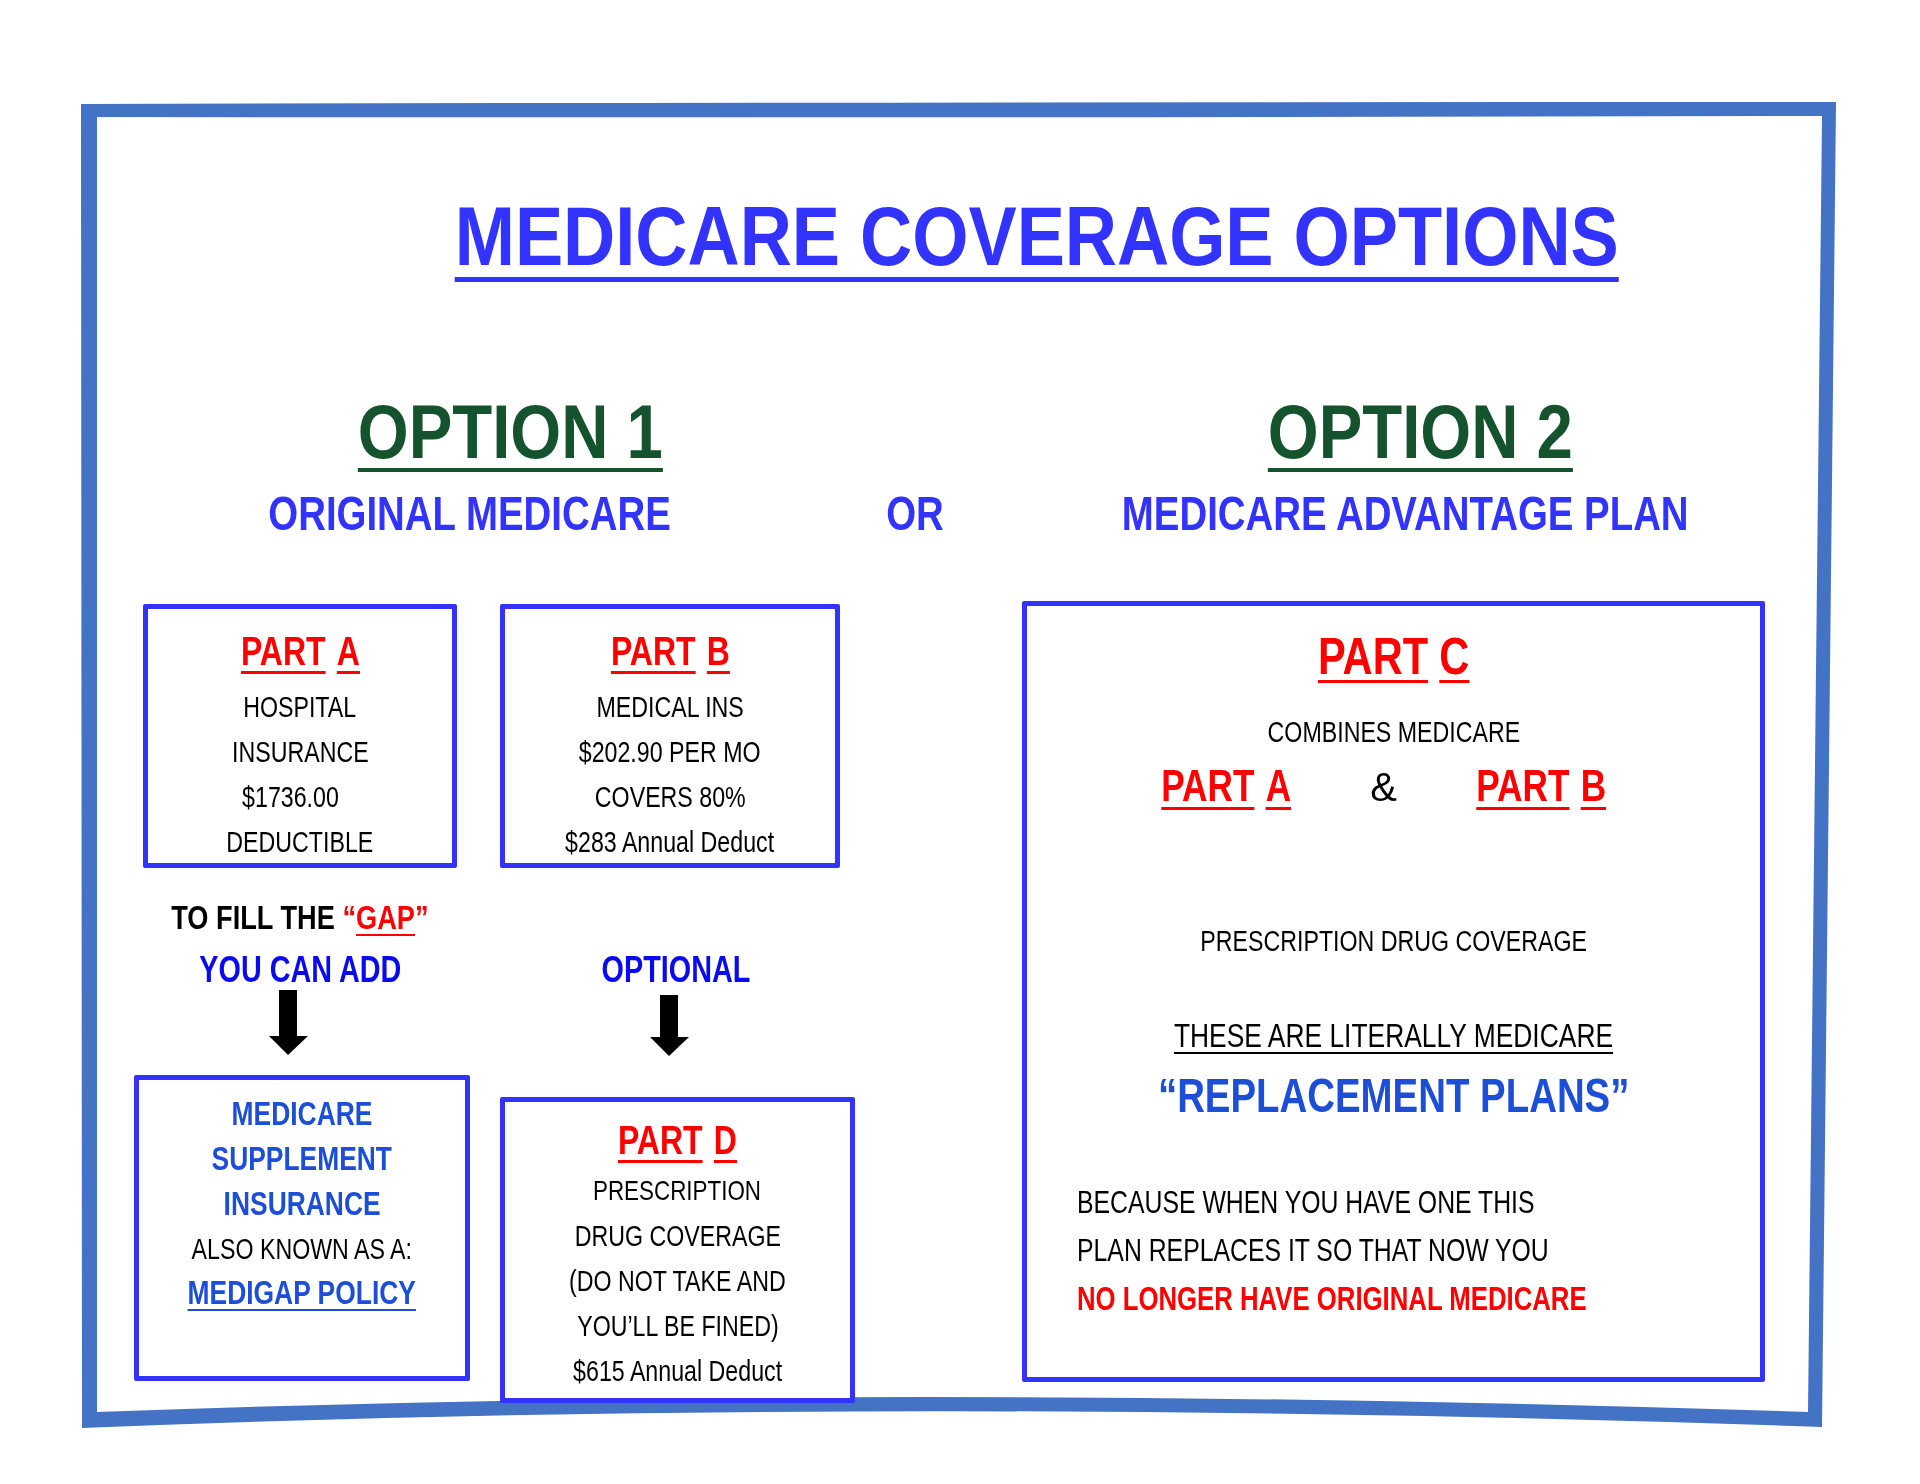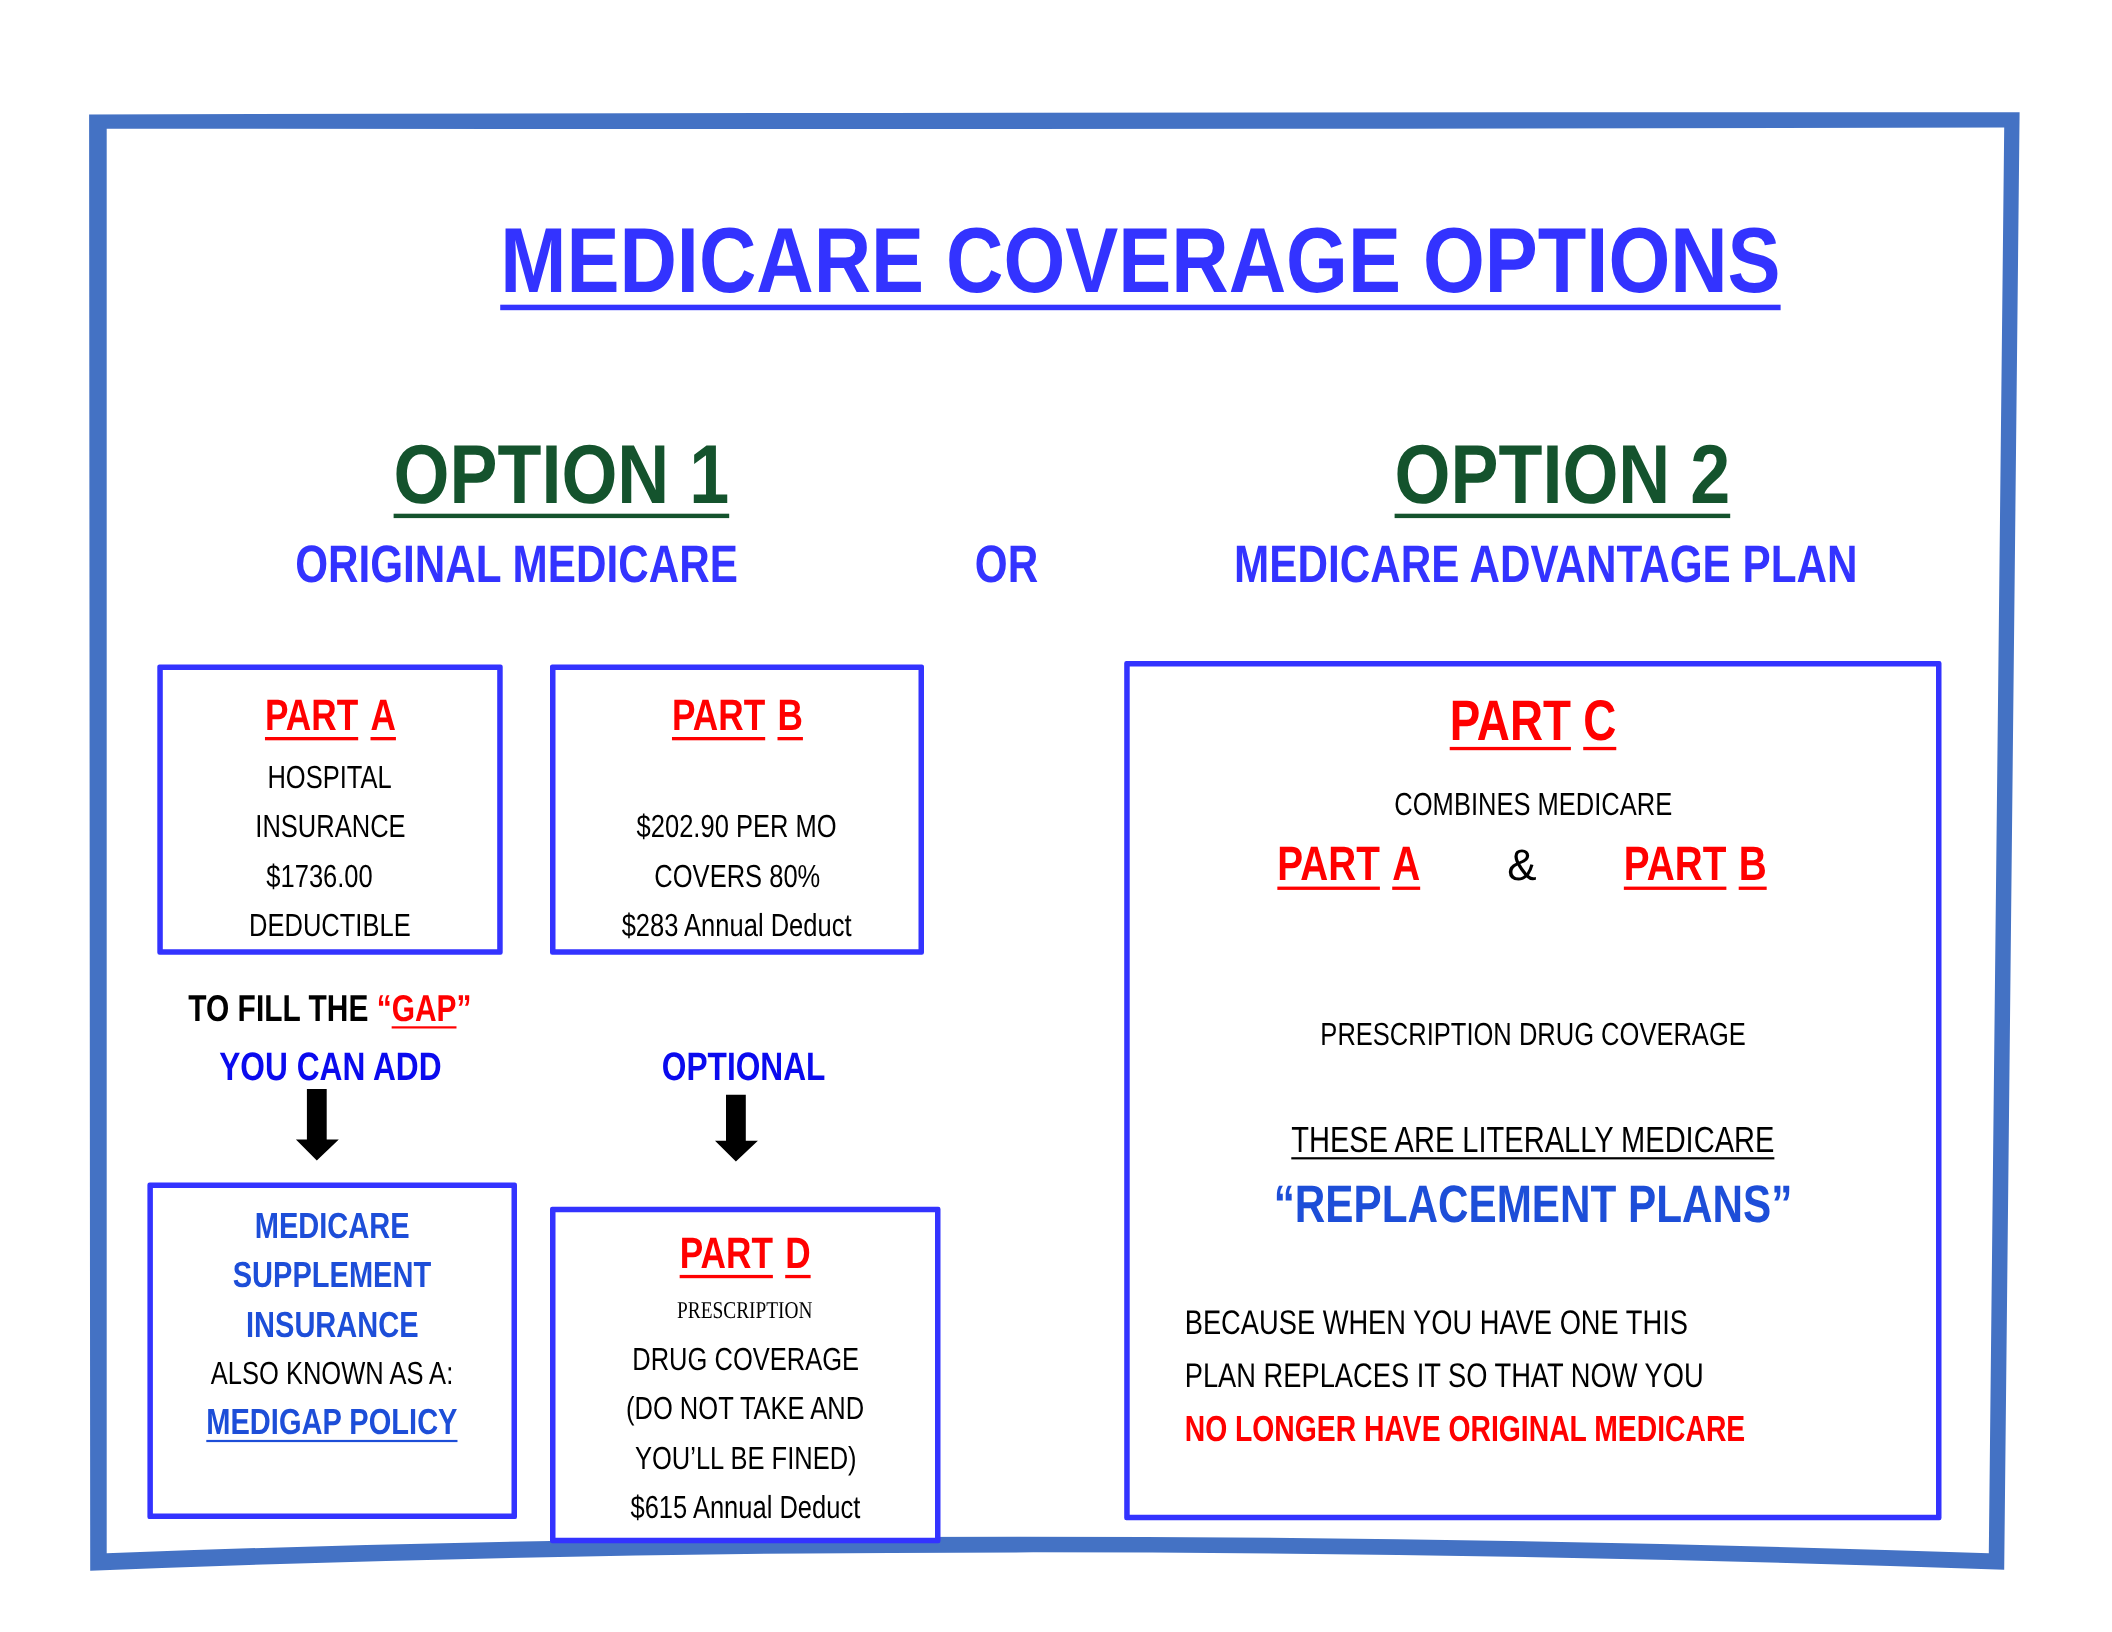--- a/index.html
+++ b/index.html
@@ -68,6 +68,7 @@
   <div class="line cond red" style="top:18px; font-size:40px; line-height:48px;">
     <span class="sq2"><span class="u part-word">PART</span><span class="u">B</span></span>
   </div>
+  <div class="line reg" style="top:76px; font-size:29px; line-height:44px;"><span class="sq2">MEDICAL INS</span></div>
   <div class="line reg" style="top:121px; font-size:29px; line-height:44px;"><span class="sq2">$202.90 PER MO</span></div>
   <div class="line reg" style="top:166px; font-size:29px; line-height:44px;"><span class="sq2">COVERS 80%</span></div>
   <div class="line reg" style="top:211px; font-size:29px; line-height:44px;"><span class="sq2">$283 Annual Deduct</span></div>

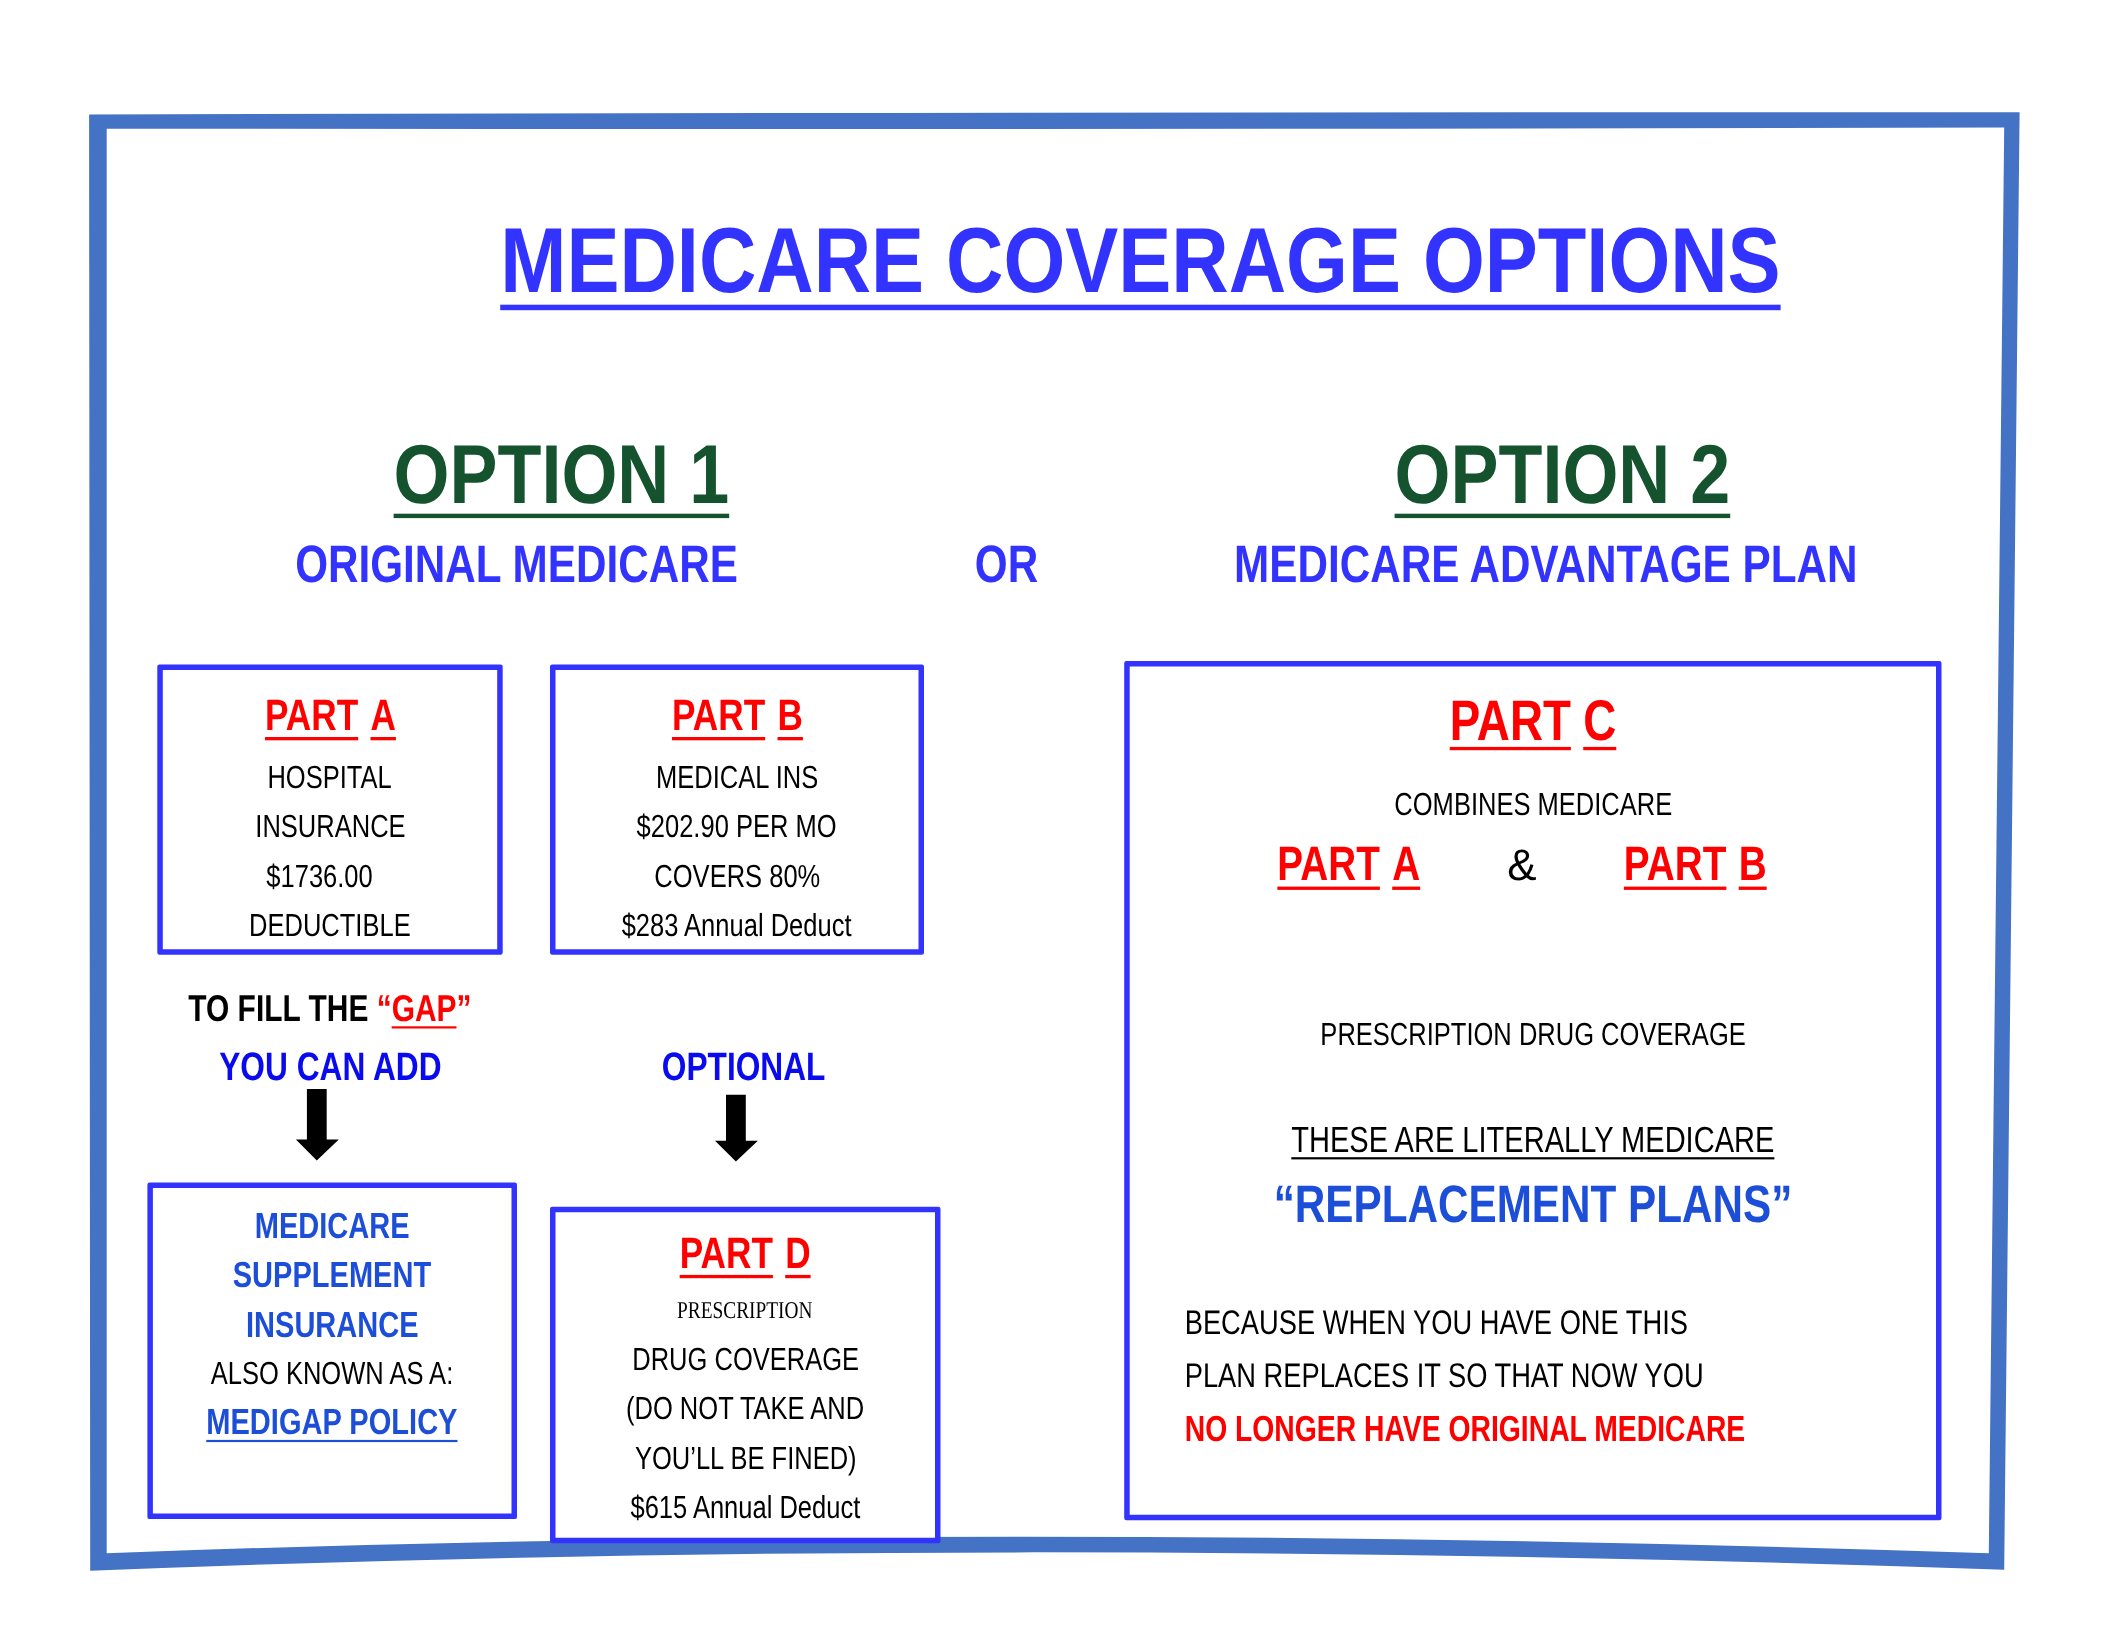--- a/index.html
+++ b/index.html
@@ -103,7 +103,7 @@
   <div class="line cond red" style="top:14px; font-size:40px; line-height:48px;">
     <span class="sq2"><span class="u part-word">PART</span><span class="u">D</span></span>
   </div>
-  <div class="line reg" style="top:67px; font-size:22px; line-height:44px;font-family:Liberation Serif, serif;"><span class="sq2">PRESCRIPTION</span></div>
+  <div class="line reg" style="top:67px; font-size:28px; line-height:44px;"><span class="sq2">PRESCRIPTION</span></div>
   <div class="line reg" style="top:112px; font-size:29px; line-height:44px;"><span class="sq2">DRUG COVERAGE</span></div>
   <div class="line reg" style="top:157px; font-size:29px; line-height:44px;"><span class="sq2">(DO NOT TAKE AND</span></div>
   <div class="line reg" style="top:202px; font-size:29px; line-height:44px;"><span class="sq2">YOU’LL BE FINED)</span></div>

